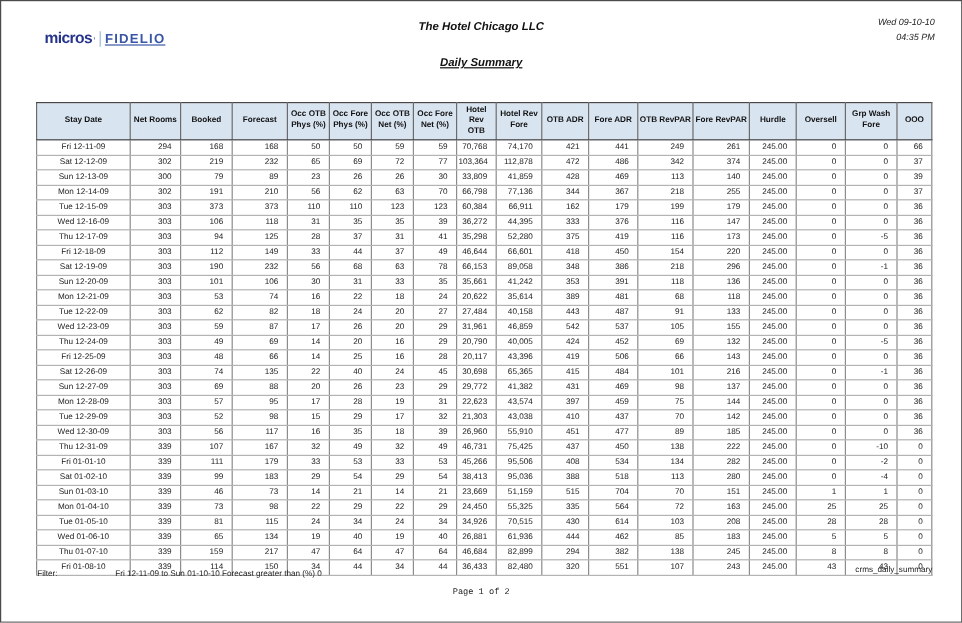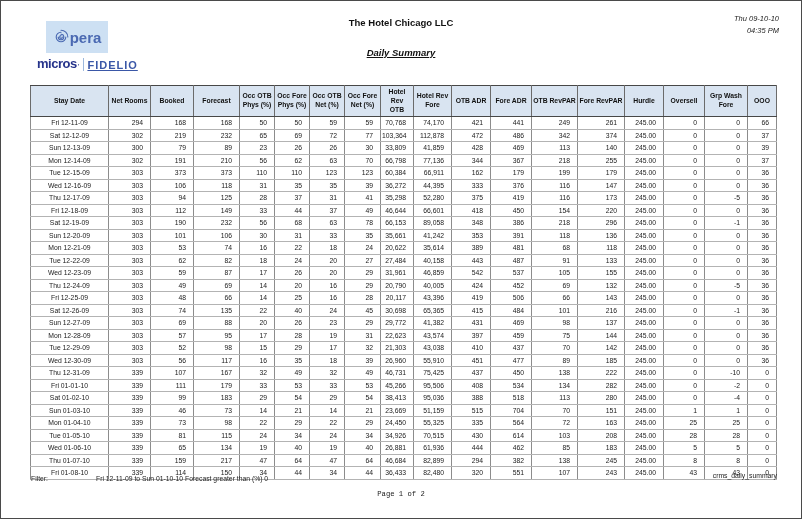--- a/index.html
+++ b/index.html
@@ -16,7 +16,7 @@
   .fidelio-word{color:#3a57a7;font-weight:bold;font-size:11px;letter-spacing:1px;text-decoration:underline;}
 
   
-  .rpt-title{position:absolute;left:0;right:0;top:16px;text-align:center;font-size:9.5px;font-weight:bold;color:#111;}
+  .rpt-title{position:absolute;left:0;right:0;top:16px;text-align:center;font-size:9.5px;font-weight:bold;font-style:italic;color:#111;}
   .rpt-subtitle{position:absolute;left:0;right:0;top:46px;text-align:center;font-size:9.5px;font-weight:bold;font-style:italic;text-decoration:underline;color:#111;}
   .rpt-datetime{position:absolute;right:22px;top:12px;text-align:right;font-size:7.5px;font-style:italic;color:#222;line-height:1.55;}
 

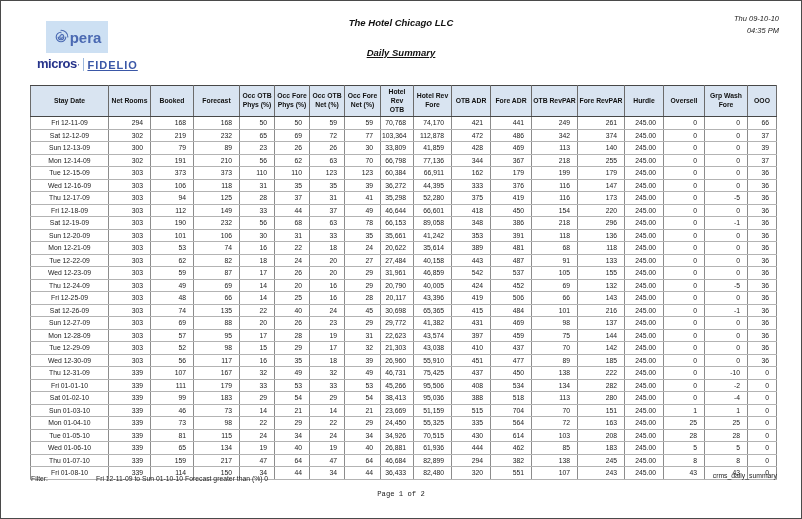--- a/index.html
+++ b/index.html
@@ -66,7 +66,7 @@
   <div class="rpt-subtitle">Daily Summary</div>
 
   <div class="rpt-datetime">
-    <div>Thu 09-10-10</div>
+    <div>Wed 09-10-10</div>
     <div>04:35 PM</div>
   </div>
 

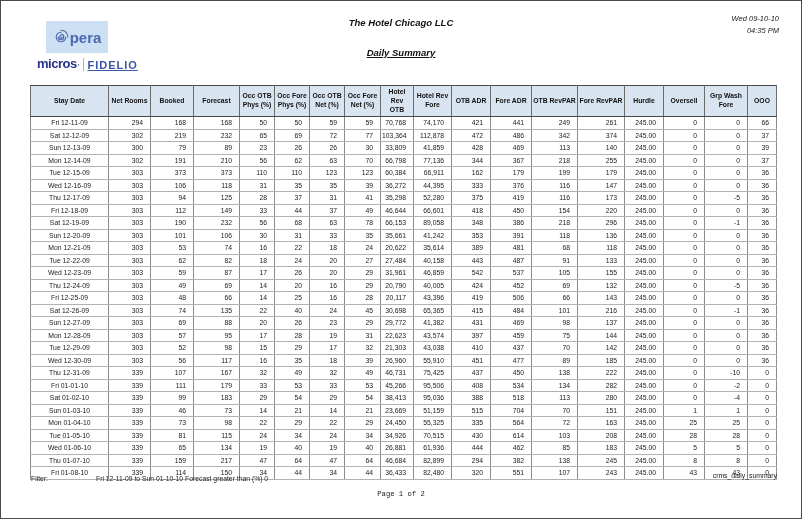--- a/index.html
+++ b/index.html
@@ -43,17 +43,6 @@
 <div id="page">
 
   <div class="logo">
-    <div class="opera-box">
-      <svg width="16" height="16" viewBox="0 0 20 20">
-        <g stroke="#4a69b2" fill="none" stroke-width="1.4" stroke-linecap="round">
-          <path d="M10 1.5 A8.5 8.5 0 0 1 18.5 10"></path>
-          <path d="M10 4 A6 6 0 1 0 16 10"></path>
-          <path d="M10 6.5 A3.5 3.5 0 1 1 6.5 10"></path>
-          <path d="M10 8.3 A1.7 1.7 0 1 0 11.7 10"></path>
-        </g>
-      </svg>
-      <span class="opera-text">pera</span>
-    </div>
     <div class="micros-line">
       <span class="micros-word">micros</span>
         <span class="micros-prime">’</span>

